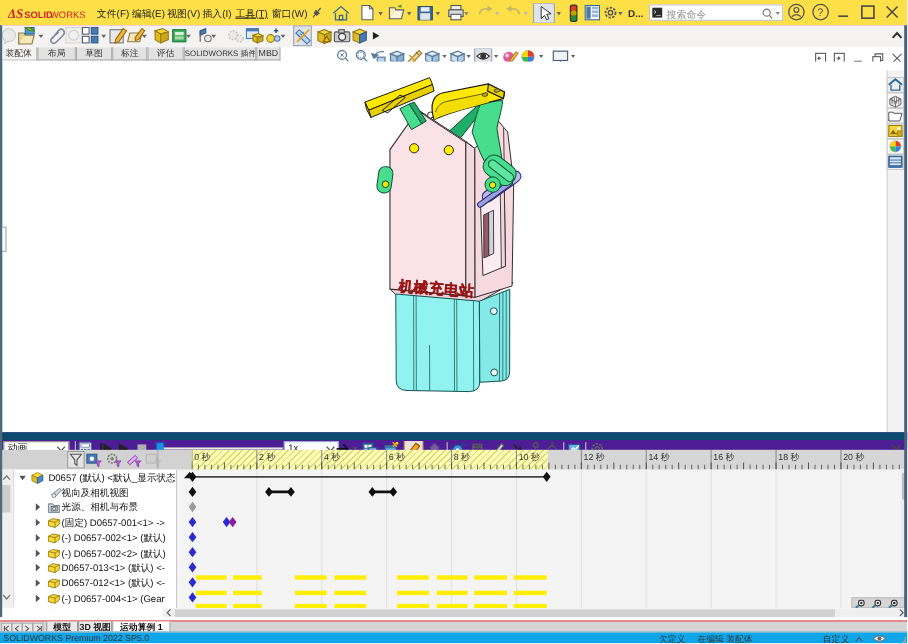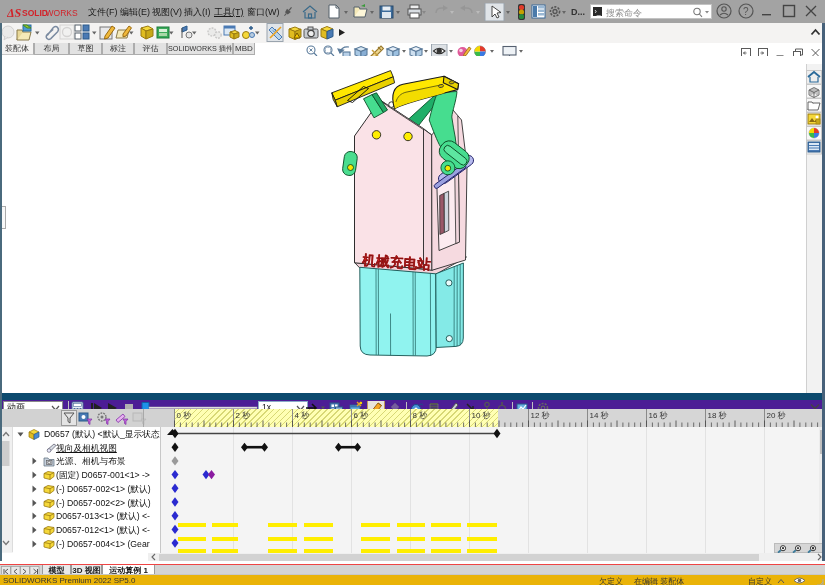--- a/index.html
+++ b/index.html
@@ -7,7 +7,7 @@
 .abs{position:absolute;}
 svg{display:block;}
 
-#titlebar{left:0;top:0;width:825px;height:23px;background:#a3a3a3;border-bottom:1px solid #ec4899;}
+#titlebar{left:0;top:0;width:825px;height:23px;background:#fde047;border-bottom:1px solid #ec4899;}
 .menu{font-size:9px;color:#1a1a1a;}
 
 #ribbon{left:0;top:23px;width:825px;height:20px;background:#f4f3f2;}

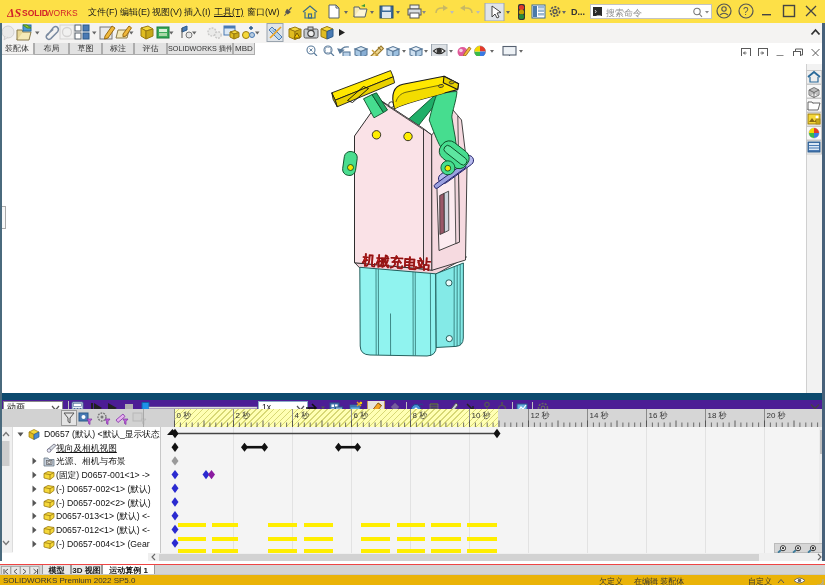--- a/index.html
+++ b/index.html
@@ -693,7 +693,7 @@
             <path d="M1,7 L8,1 l2,1.5 L4,8.5 Z" fill="#d8dde4" stroke="#667" stroke-width="0.8"></path>
             <circle cx="3" cy="7.5" r="1.8" fill="#eef" stroke="#667" stroke-width="0.7"></circle>
           </svg>
-        <span class="abs" style="left:43px;top:2px;text-decoration:underline;">视向及相机视图</span>
+        <span class="abs" style="left:43px;top:2px;">视向及相机视图</span>
       </div>
       <div class="treerow" style="top:27.4px;">
         <svg class="abs" style="left:19px;top:3px;" width="5" height="8" viewBox="0 0 5 8">

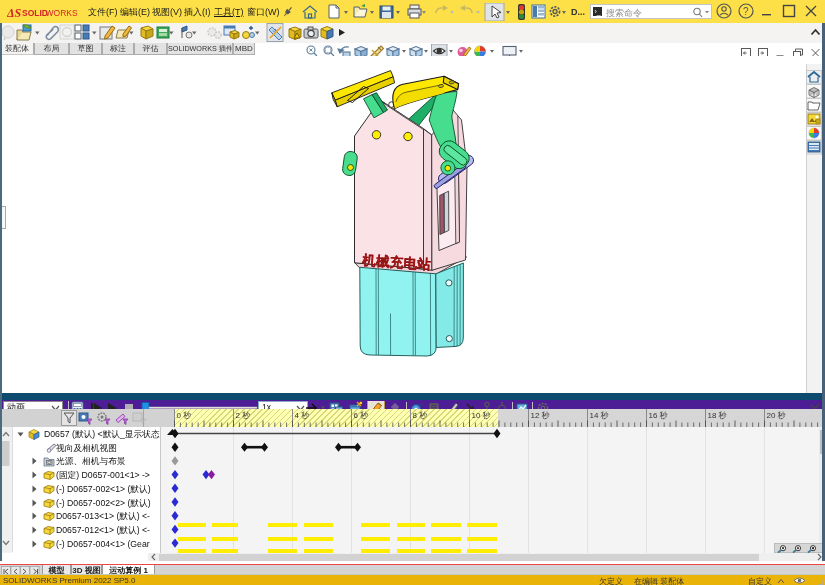--- a/index.html
+++ b/index.html
@@ -24,7 +24,7 @@
 #tree{position:absolute;left:13px;top:0;width:147px;height:127px;background:#fff;overflow:hidden;}
 #hscroll{left:0;top:553px;width:825px;height:8px;background:#fff;}
 #doctabs{left:0;top:564px;width:825px;height:13px;background:#d4d4d4;border-top:1px solid #ef4444;box-sizing:border-box;font-weight:bold;}
-#statusbar{left:0;top:574px;width:825px;height:11px;background:#eab308;border-top:1px solid #c8c8c8;box-sizing:border-box;font-size:8px;color:#333;}
+#statusbar{left:0;top:574px;width:825px;height:11px;background:#0ea5e9;border-top:1px solid #c8c8c8;box-sizing:border-box;font-size:8px;color:#333;}
 .treerow{position:absolute;left:0;width:148px;height:13.7px;font-size:8.7px;color:#111;white-space:nowrap;overflow:hidden;}
 .gridline{position:absolute;top:0;width:1px;height:126px;background:#e2e2e2;}
 .ybar{position:absolute;height:4px;background:#ffee00;}

